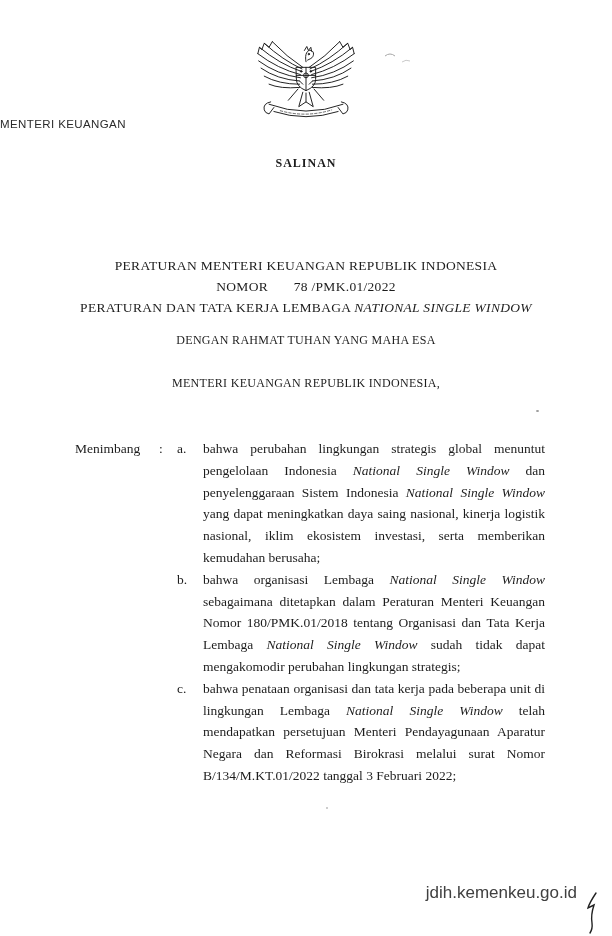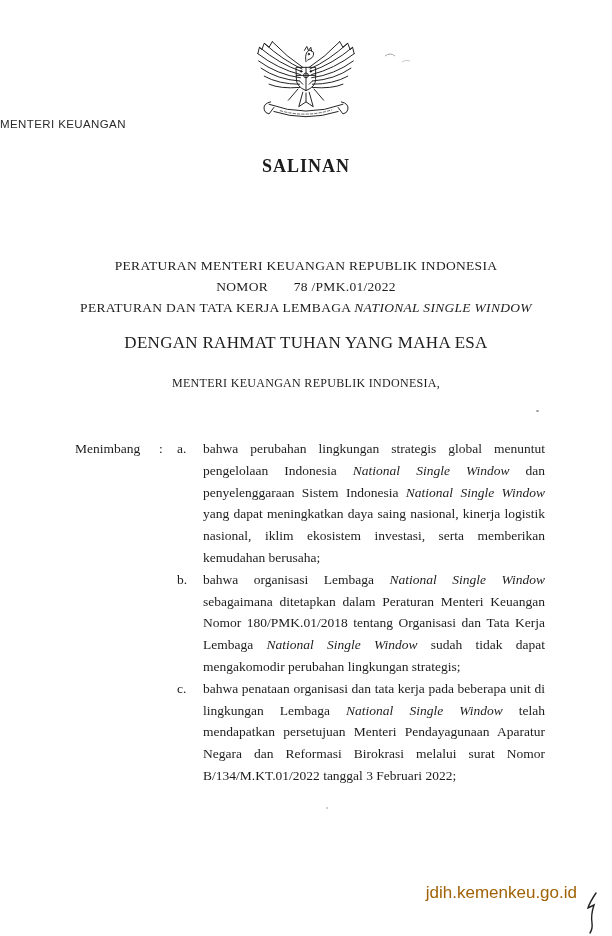--- a/index.html
+++ b/index.html
@@ -26,7 +26,7 @@
   .salinan{
     position:absolute;top:156px;left:0;right:0;
     text-align:center;
-    font-weight:bold;font-size:18px;letter-spacing:1px;
+    font-weight:bold;font-size:12px;letter-spacing:1px;
   }
   
   .title-block{

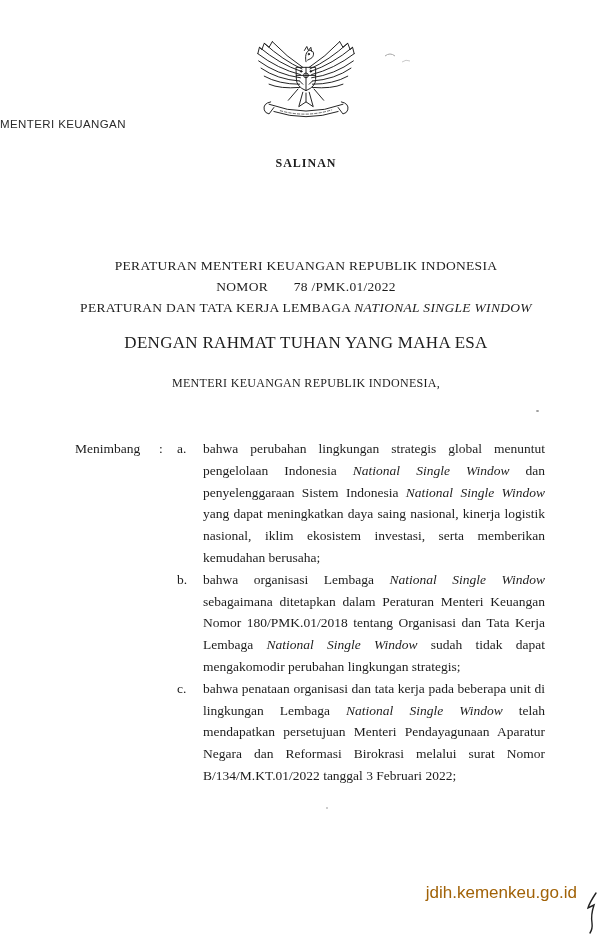--- a/index.html
+++ b/index.html
@@ -37,7 +37,7 @@
   .pre{white-space:pre;}
   .invocation{
     position:absolute;top:333px;left:0;right:0;
-    text-align:center;font-size:17px;letter-spacing:.3px;
+    text-align:center;font-size:12px;letter-spacing:.3px;
   }
   .issuer{
     position:absolute;top:376px;left:0;right:0;

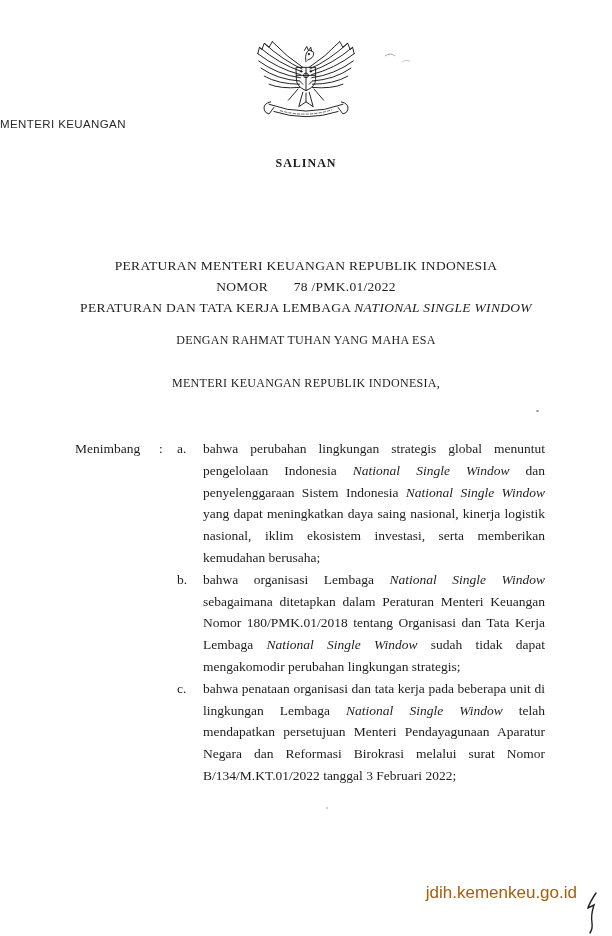--- a/index.html
+++ b/index.html
@@ -161,7 +161,7 @@
   <div class="artifact-dot1"></div>
   <div class="artifact-dot2"></div>
 
-  <a href="#" class="jdih" style="color: #a16207;">jdih.kemenkeu.go.id</a>
+  <a href="#" class="jdih" style="color: #404040;">jdih.kemenkeu.go.id</a>
 
   <svg class="paraf" width="20" height="44" viewBox="0 0 20 44">
     <path d="M14,2 C10,8 7,13 6,17 L12,14 C10,20 9,26 10,32 C10.5,36 10,39 8,42" stroke="#222" fill="none" stroke-width="1.4" stroke-linecap="round"></path>

